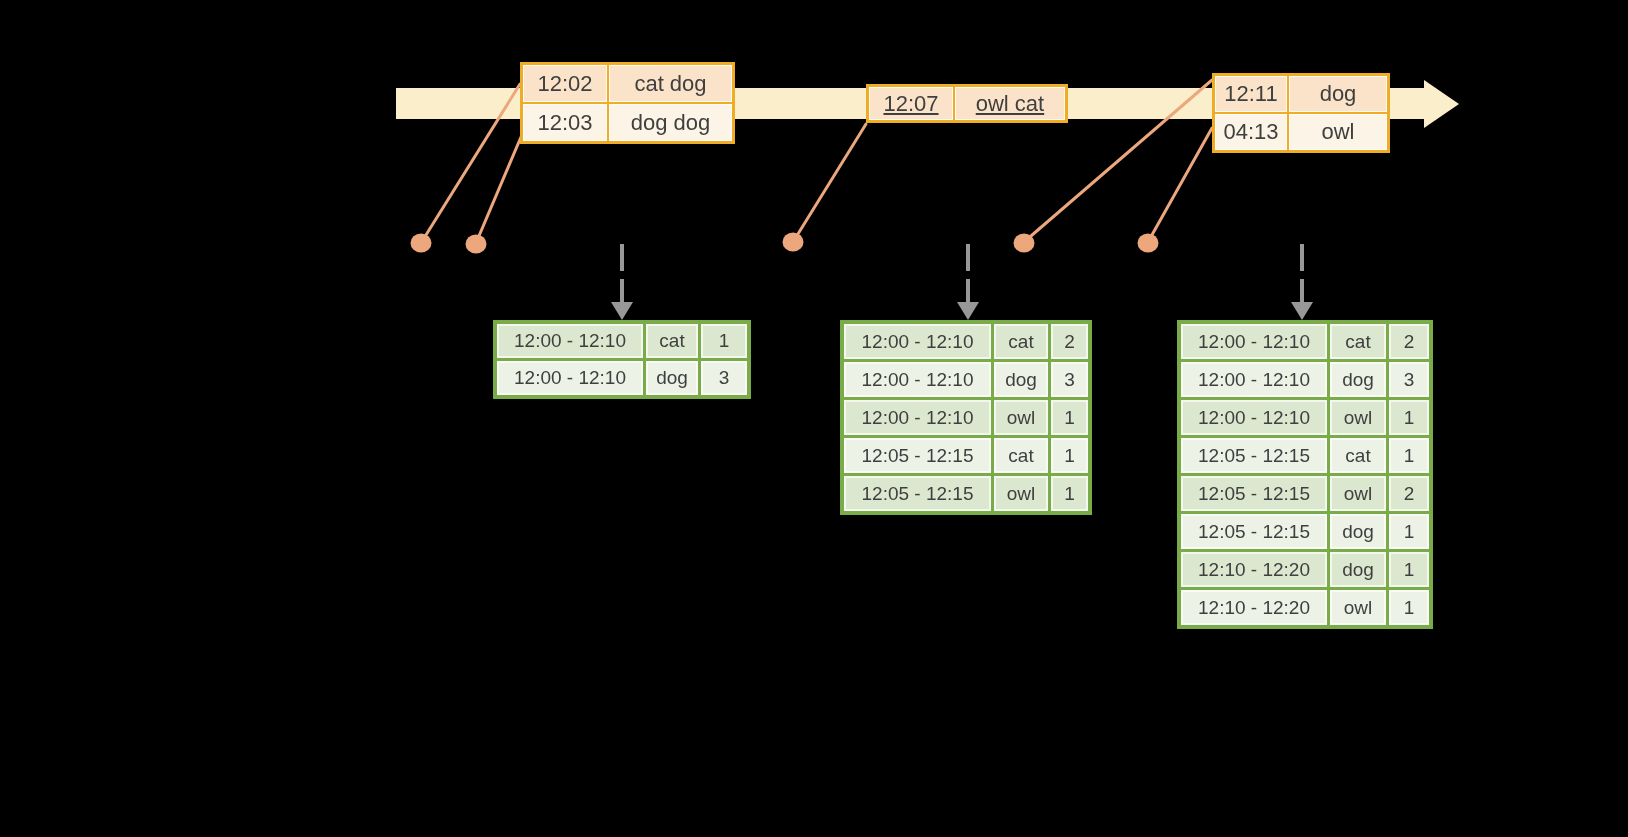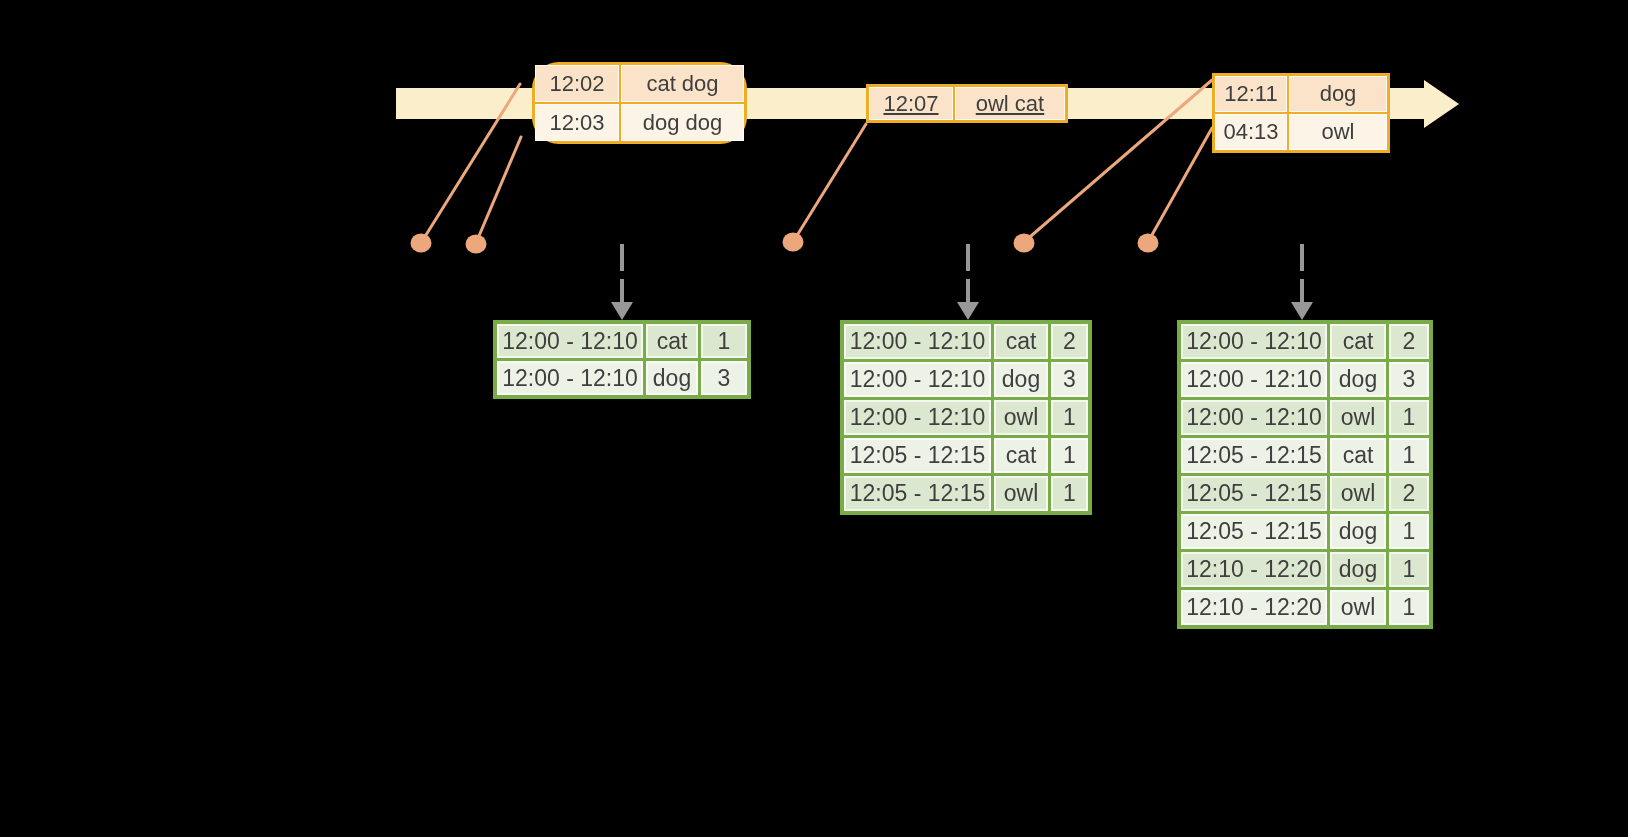--- a/index.html
+++ b/index.html
@@ -84,7 +84,7 @@
     </g>
   </svg>
 
-  <div class="dtable etable" style="left: 532px; top: 62px; grid-template-columns: 84px 123px; grid-auto-rows: 37px; border-radius: 27px;">
+  <div class="dtable etable" style="left: 520px; top: 62px; grid-template-columns: 84px 123px; grid-auto-rows: 37px;">
       <div class="cell r0">12:02</div>
       <div class="cell r0">cat dog</div>
       <div class="cell r1">12:03</div>

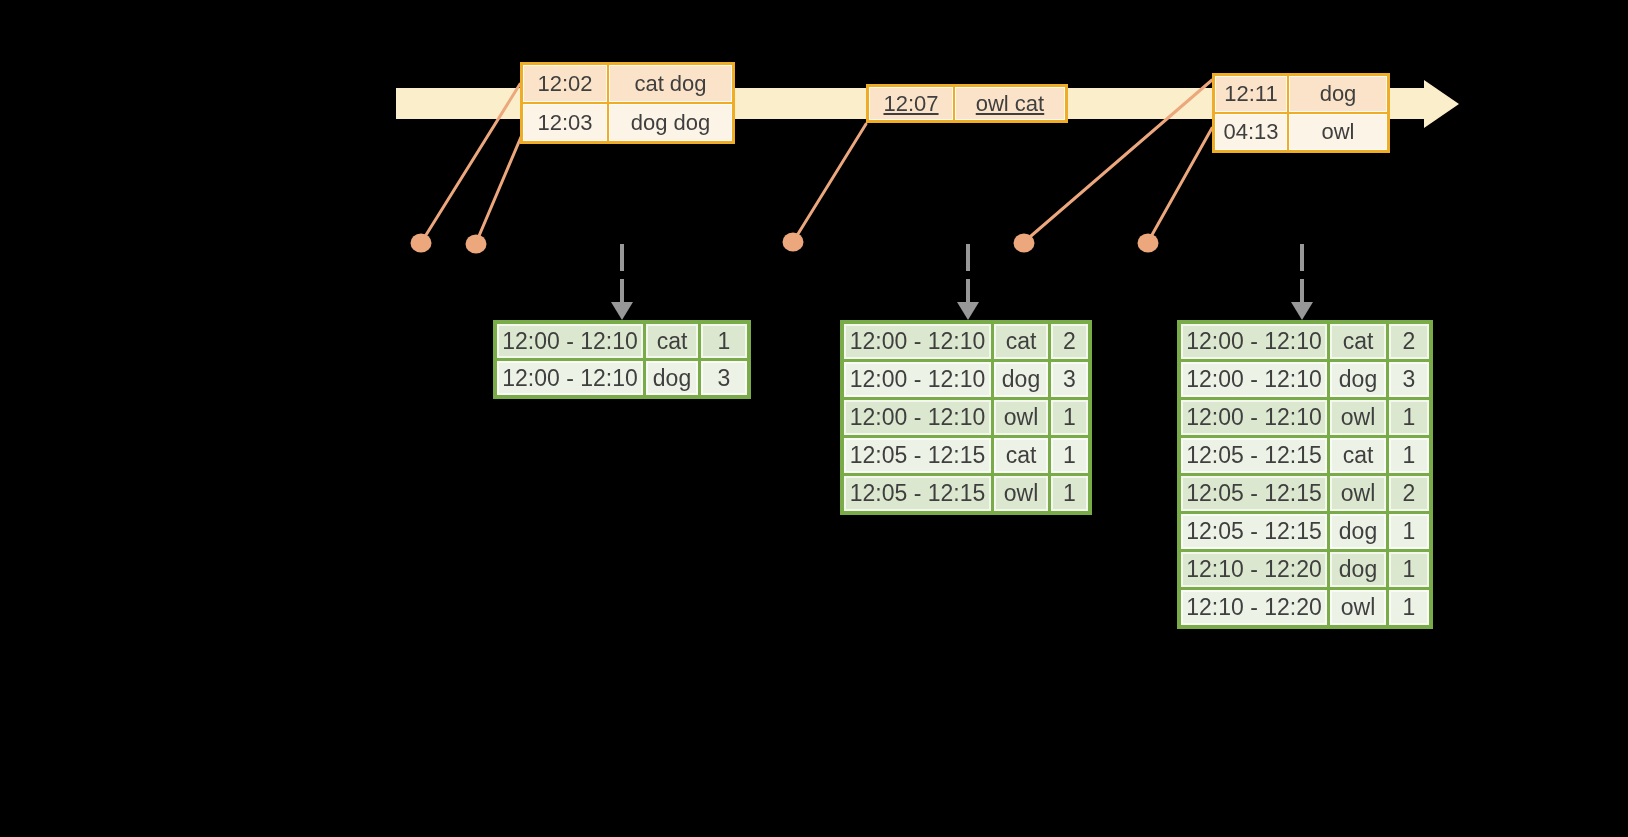--- a/index.html
+++ b/index.html
@@ -39,7 +39,7 @@
   }
   .cell{
     display:flex;align-items:center;justify-content:center;
-    font-size:23px;color:var(--text);
+    font-size:19px;color:var(--text);
     box-shadow:inset 0 0 0 2px rgba(255,255,255,0.65);
   }
   .etable .cell{font-size:22px;box-shadow:inset 0 0 0 1px rgba(255,255,255,0.8);}

